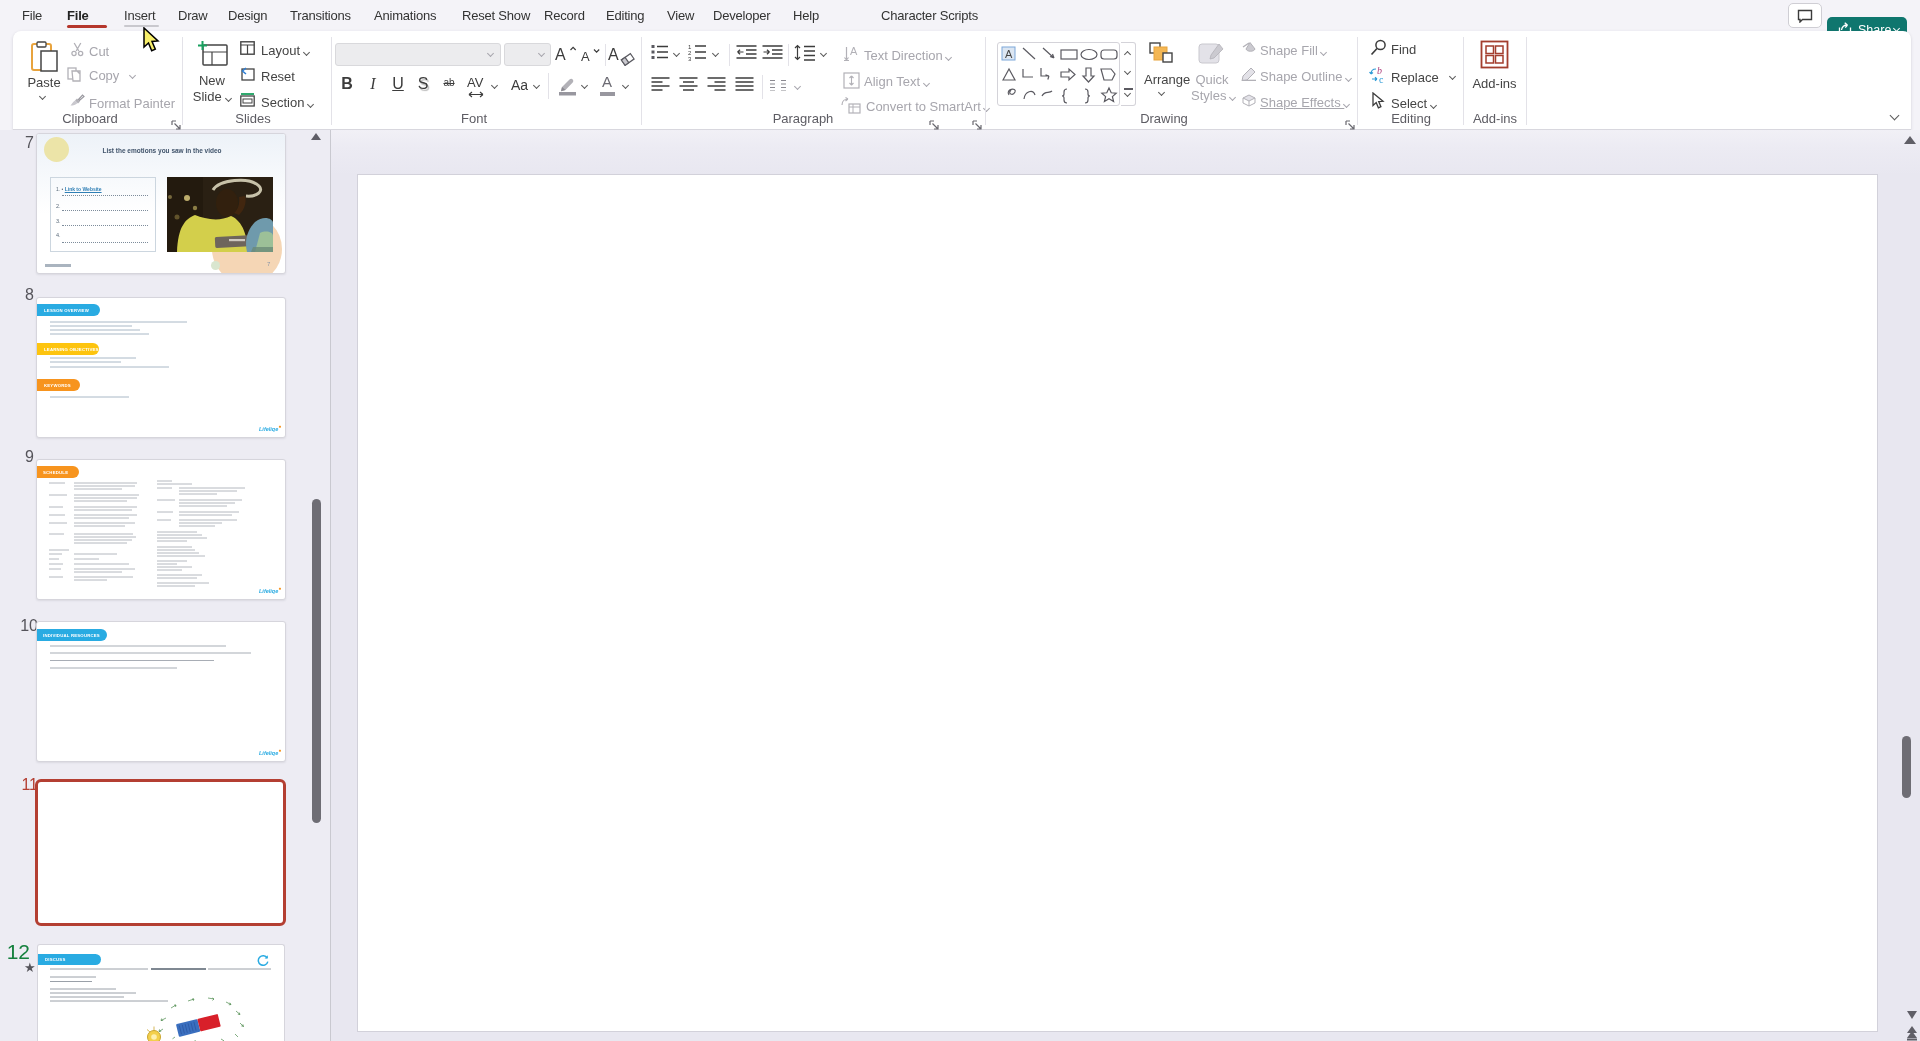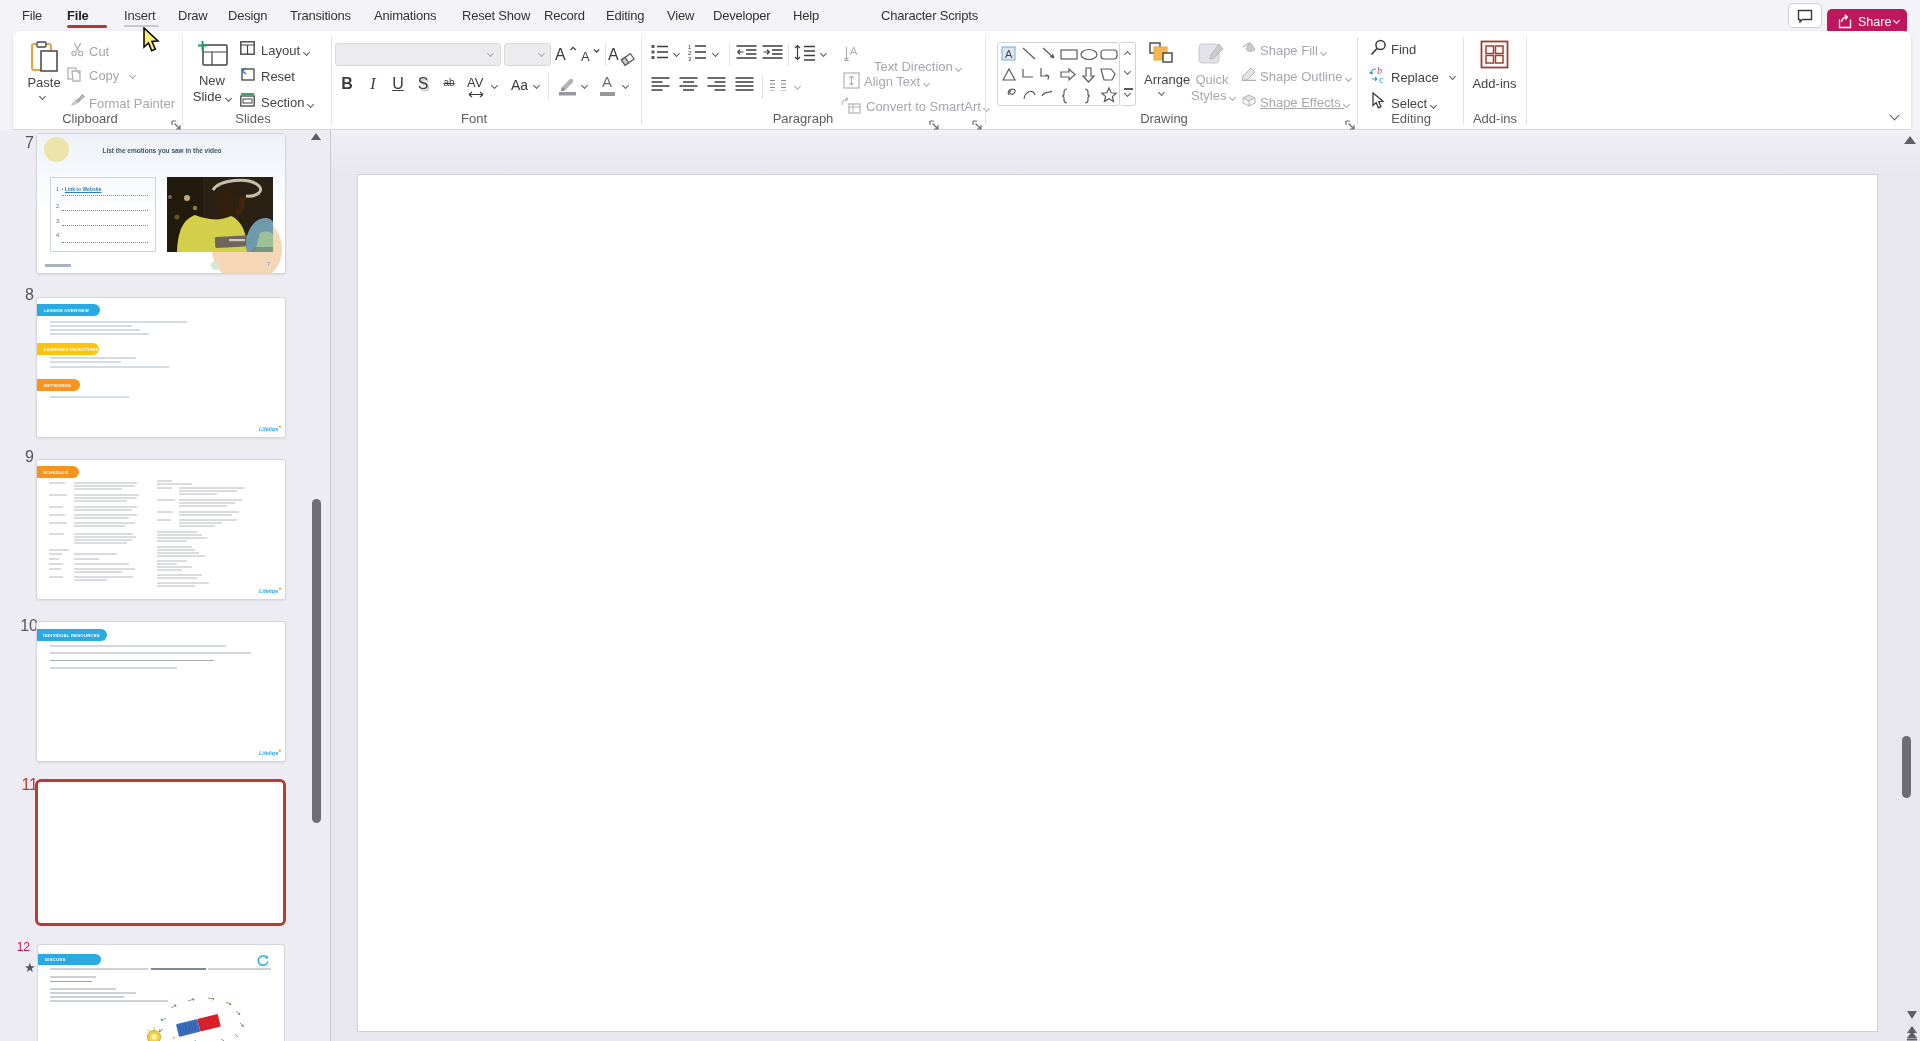--- a/index.html
+++ b/index.html
@@ -38,7 +38,7 @@
     </svg>
   </div>
 
-  <div class="abs" style="left:1827px;top:9px;width:80px;height:25px;background:#be185d;border-radius:5px;">
+  <div class="abs" style="left:1827px;top:17px;width:80px;height:25px;background:#0f766e;border-radius:5px;">
     <svg width="15" height="15" style="position:absolute;left:11px;top:5px;" viewBox="0 0 15 15">
       <path d="M1.5 5.5 v8 h11 v-8" fill="none" stroke="#fff" stroke-width="1.3"></path>
       <path d="M3.5 8 c0.5-3.5 3-5 6-5 M9.5 3 l-2.8-2.2 M9.5 3 l-2.2 2.6" fill="none" stroke="#fff" stroke-width="1.3"></path>

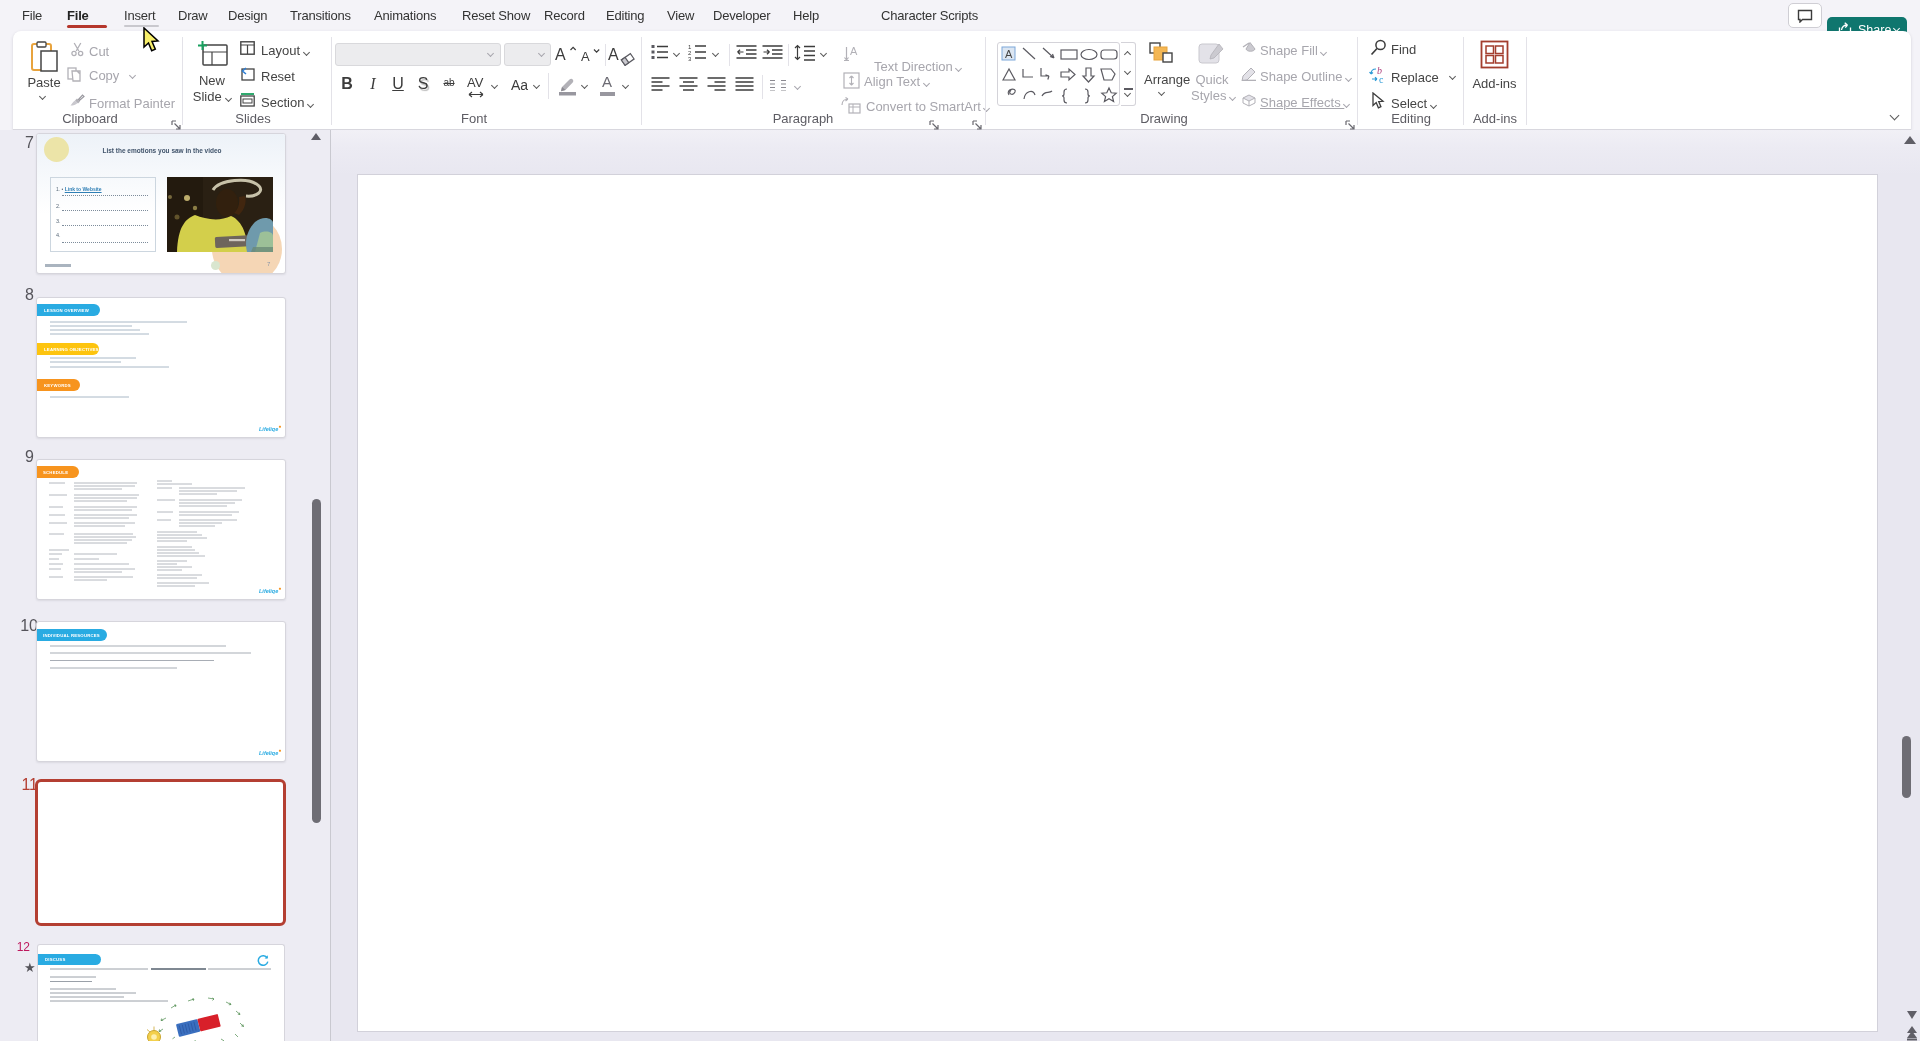--- a/index.html
+++ b/index.html
@@ -209,7 +209,7 @@
     <path d="M3.5 1 v13 M1 14.5 h5 M3.5 14 l-2-2.5 M3.5 14 l2-2.5" stroke="#b2b1b7" stroke-width="1.2" fill="none"></path>
     <text x="7" y="9" font-size="11" fill="#b2b1b7">A</text>
   </svg>
-  <div class="abs t13 gray" style="left:851px;top:28px;margin-left:10px;">Text Direction <span class="cv cvg"></span></div>
+  <div class="abs t13 gray" style="left:851px;top:17px;">Text Direction <span class="cv cvg"></span></div>
   <svg class="abs" style="left:830px;top:41px;" width="17" height="17" viewBox="0 0 17 17">
     <rect x="1" y="1" width="15" height="15" fill="none" stroke="#b2b1b7" stroke-width="1.2"></rect>
     <path d="M8.5 4 v9 M8.5 4 l-2 2 M8.5 4 l2 2 M8.5 13 l-2-2 M8.5 13 l2-2" stroke="#b2b1b7" stroke-width="1.1" fill="none"></path>

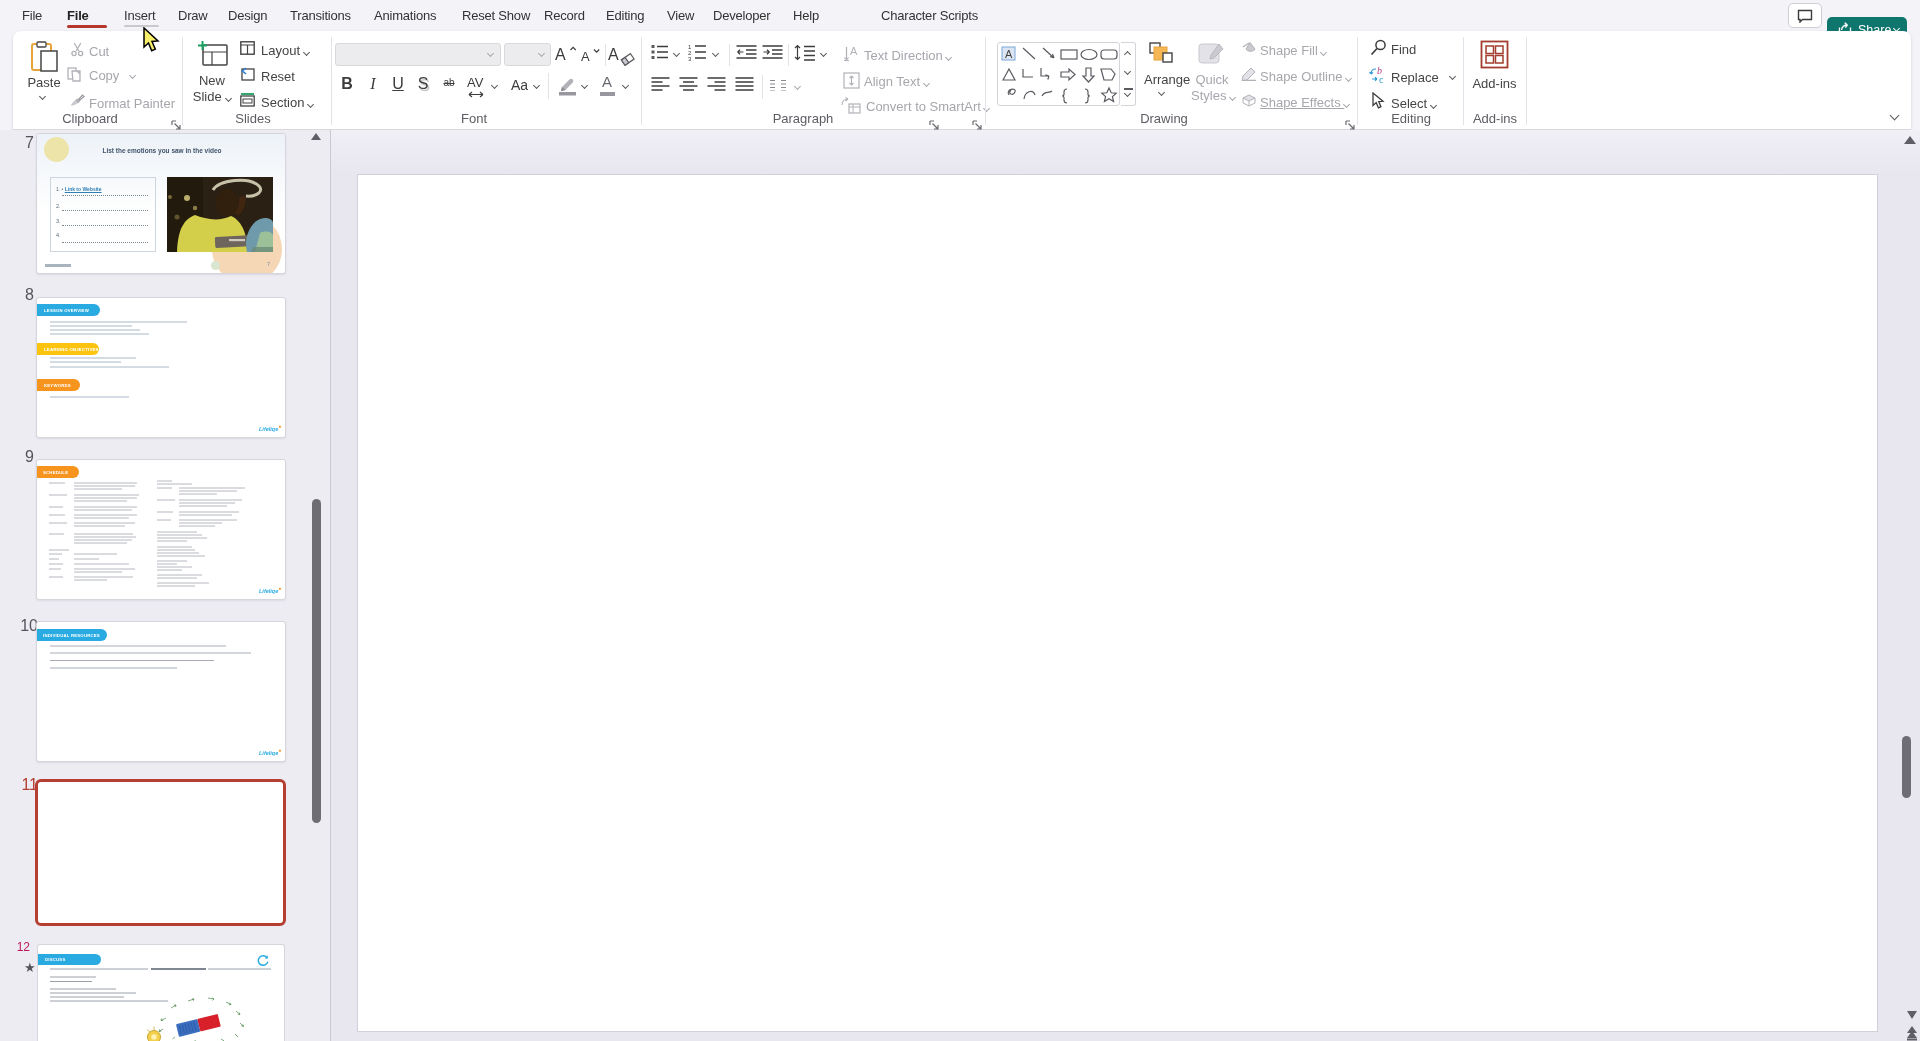--- a/index.html
+++ b/index.html
@@ -329,7 +329,7 @@
   <div class="abs" style="left:8px;top:318px;width:26px;text-align:right;font-size:16px;color:#55545a;">9</div>
   <div class="abs" style="left:8px;top:487px;width:30px;text-align:right;font-size:16px;color:#55545a;">10</div>
   <div class="abs" style="left:8px;top:646px;width:30px;text-align:right;font-size:16px;color:#b43f32;">11</div>
-  <div class="abs" style="left:0;top:810px;width:30px;text-align:right;font-size:12px;color:#be185d;">12</div>
+  <div class="abs" style="left:0;top:810px;width:30px;text-align:right;font-size:21px;color:#15803d;">12</div>
   <div class="abs" style="left:24px;top:830px;font-size:13px;color:#55545a;">★</div>
 
   <div class="abs" style="left:36px;top:3px;width:250px;height:141px;background:#fff;border:1px solid #d6d5dc;border-radius:3px;overflow:hidden;box-shadow:0 1px 2px rgba(60,60,80,0.10);">

